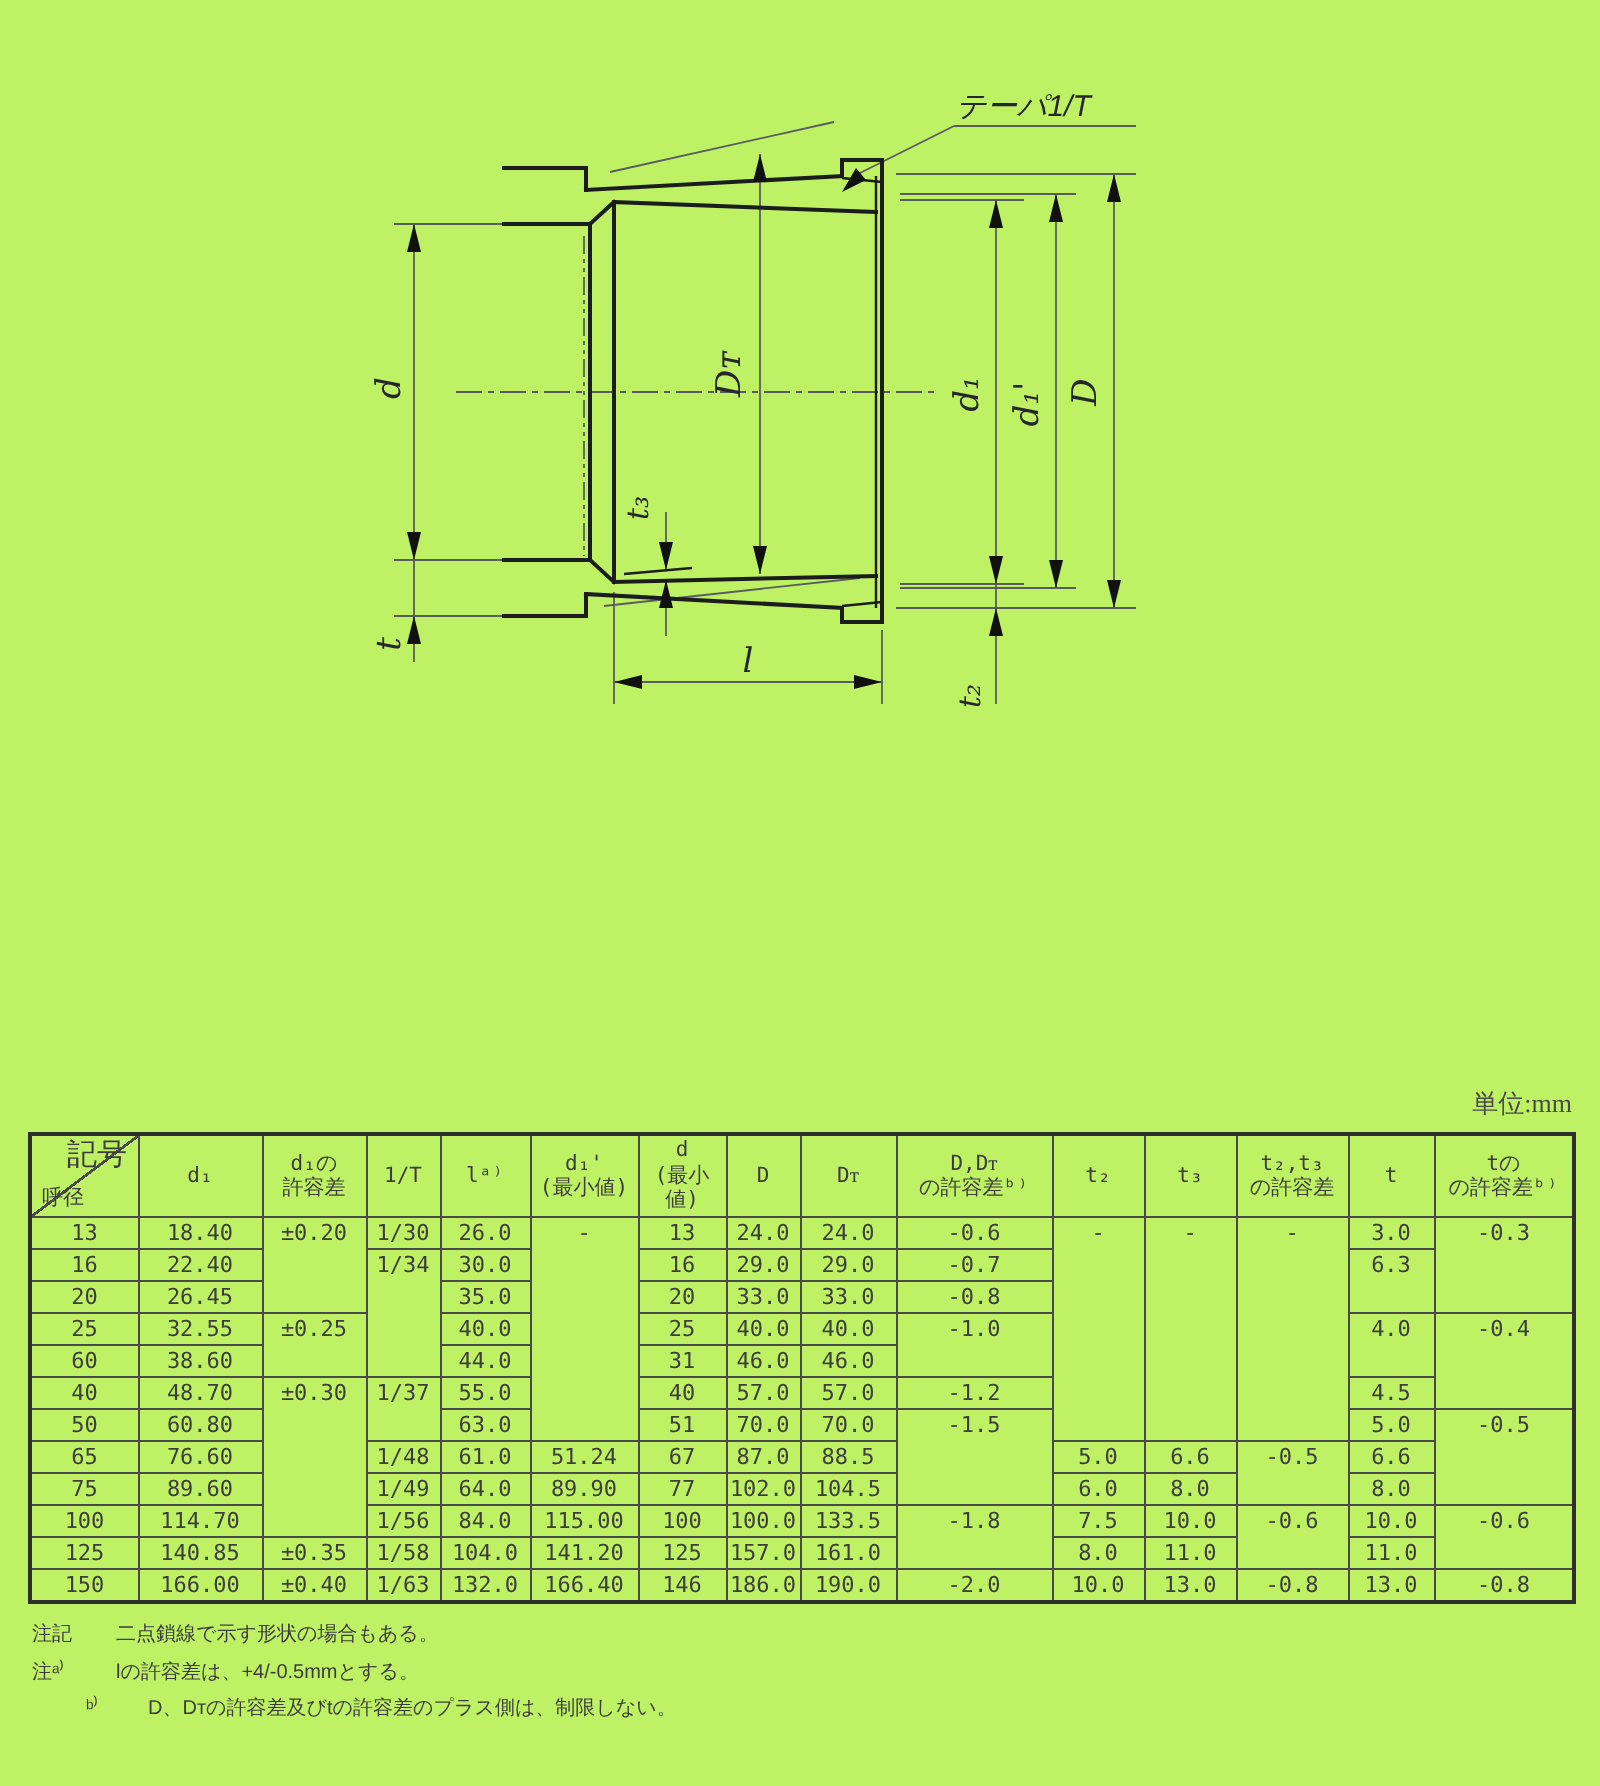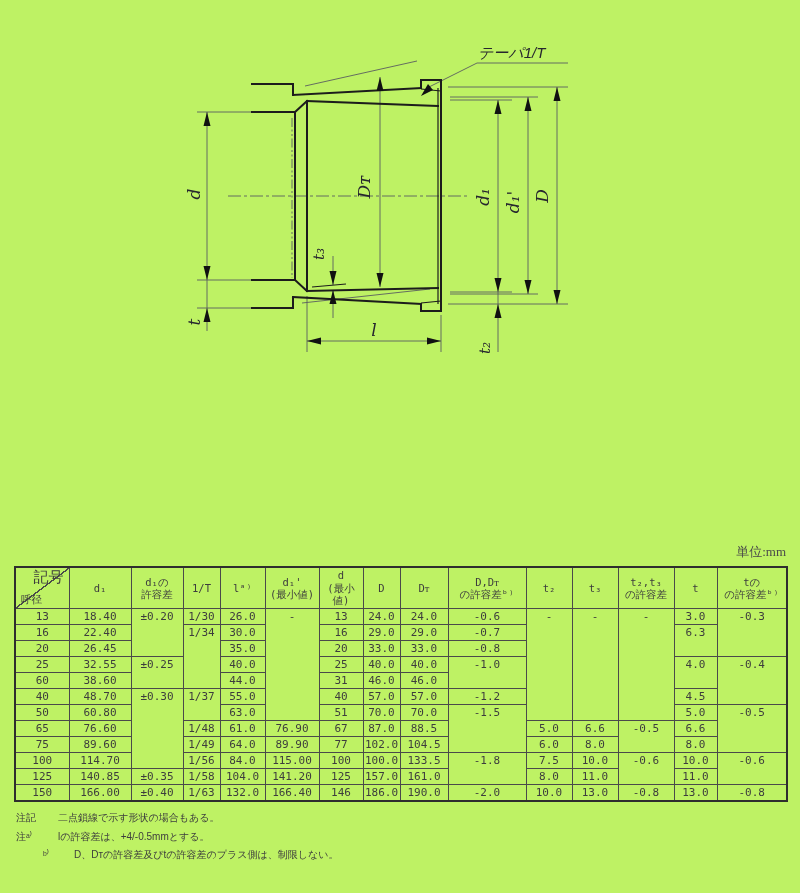--- a/index.html
+++ b/index.html
@@ -259,7 +259,7 @@
             <td>76.60</td>
             <td>1/48</td>
             <td>61.0</td>
-            <td>76.90</td>
+            <td>51.24</td>
             <td>67</td>
             <td>87.0</td>
             <td>88.5</td>

